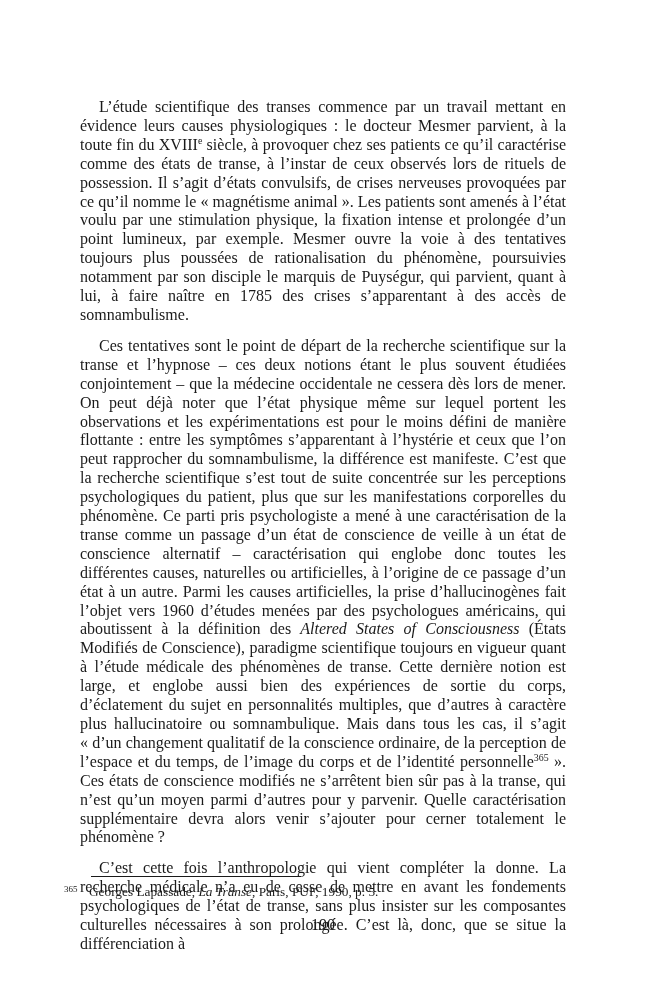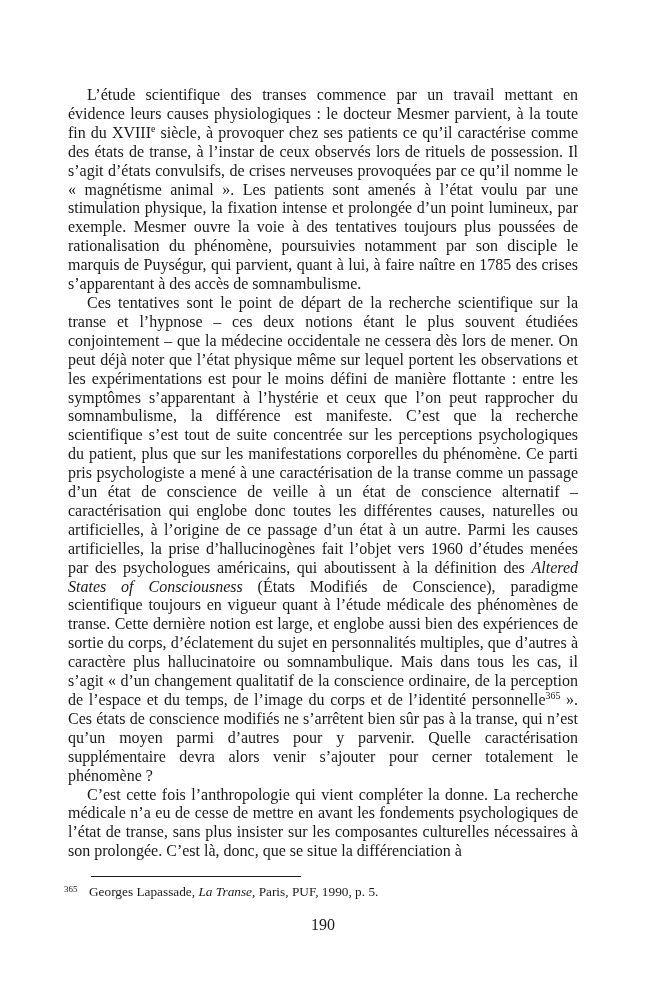--- a/index.html
+++ b/index.html
@@ -28,7 +28,7 @@
     hyphens: none;
   }
   .para {
-    margin: 0;
+    margin: 12px;
     padding: 0;
     text-indent: 19px;
   }

